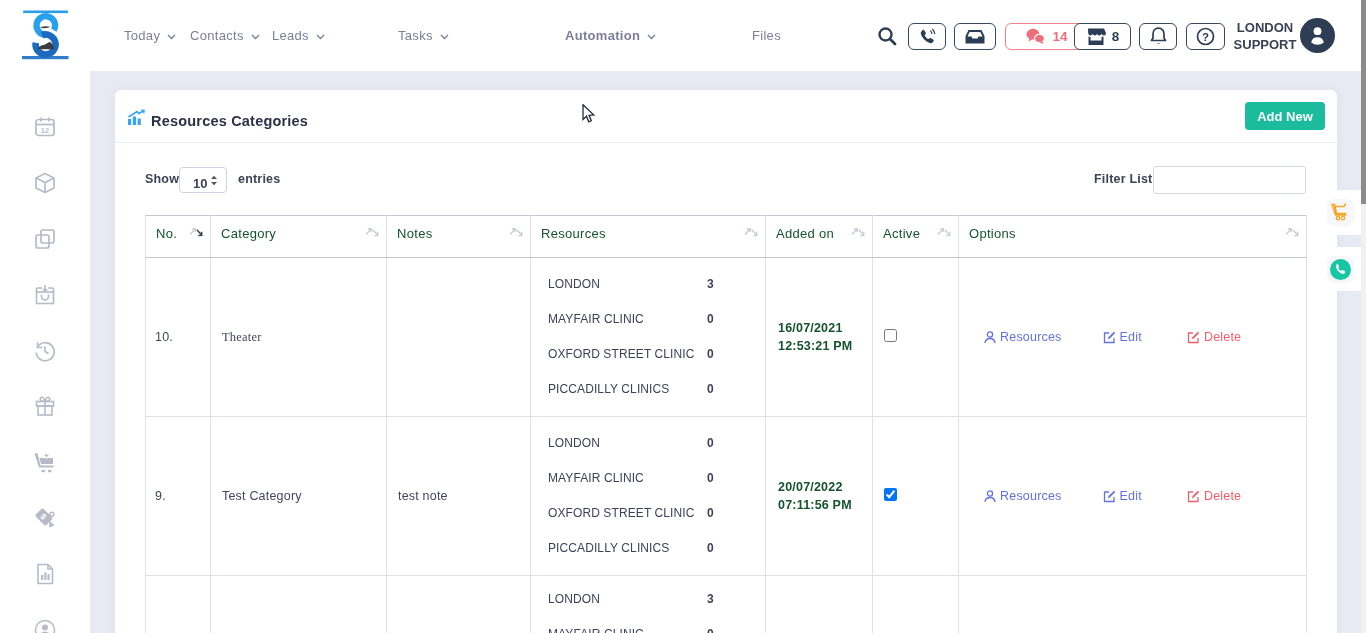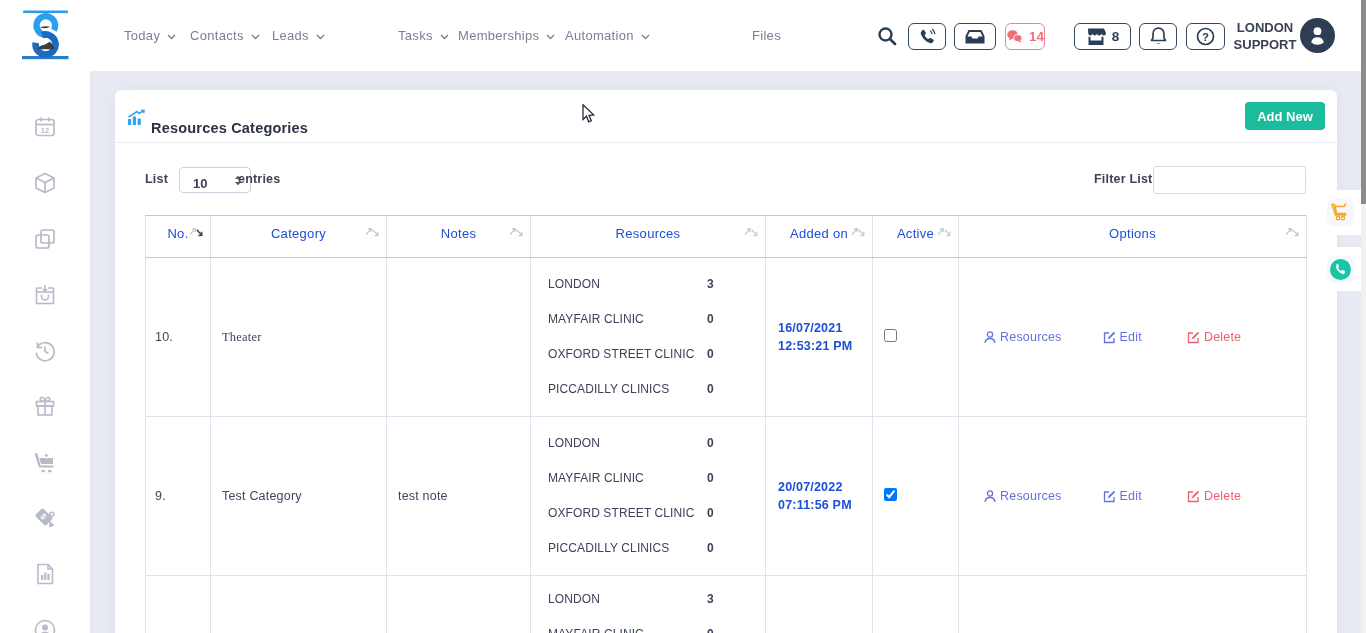--- a/index.html
+++ b/index.html
@@ -60,9 +60,6 @@
   <div class="navitem" style="left:398px;">Tasks<span class="chev"><svg width="9" height="6" viewBox="0 0 9 6">
           <path d="M1 1 L4.5 4.5 L8 1" stroke="#7b7f98" stroke-width="1.4" fill="none"></path>
         </svg></span></div>
-  <div class="navitem" style="left:458px;">Memberships<span class="chev"><svg width="9" height="6" viewBox="0 0 9 6">
-          <path d="M1 1 L4.5 4.5 L8 1" stroke="#7b7f98" stroke-width="1.4" fill="none"></path>
-        </svg></span></div>
   <div class="navitem" style="left:565px;">Automation<span class="chev"><svg width="9" height="6" viewBox="0 0 9 6">
           <path d="M1 1 L4.5 4.5 L8 1" stroke="#7b7f98" stroke-width="1.4" fill="none"></path>
         </svg></span></div>

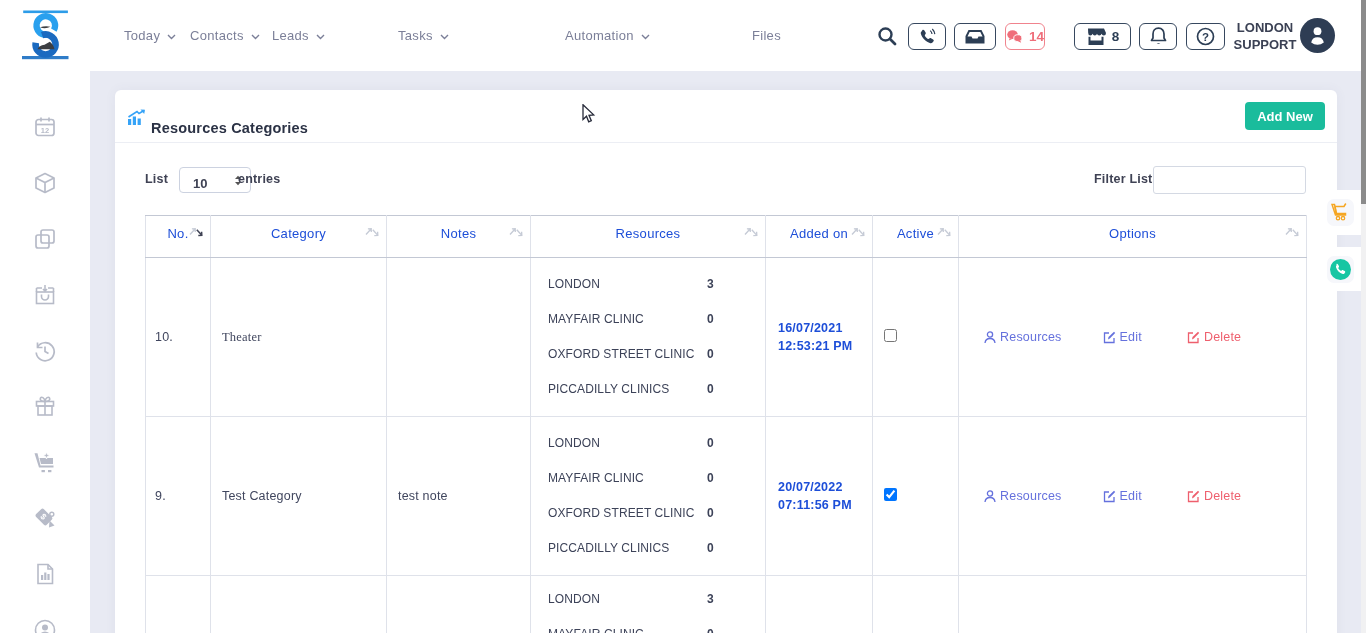--- a/index.html
+++ b/index.html
@@ -60,7 +60,7 @@
   <div class="navitem" style="left:398px;">Tasks<span class="chev"><svg width="9" height="6" viewBox="0 0 9 6">
           <path d="M1 1 L4.5 4.5 L8 1" stroke="#7b7f98" stroke-width="1.4" fill="none"></path>
         </svg></span></div>
-  <div class="navitem" style="left:565px;">Automation<span class="chev"><svg width="9" height="6" viewBox="0 0 9 6">
+  <div class="navitem" style="left:565px;font-weight:bold;">Automation<span class="chev"><svg width="9" height="6" viewBox="0 0 9 6">
           <path d="M1 1 L4.5 4.5 L8 1" stroke="#7b7f98" stroke-width="1.4" fill="none"></path>
         </svg></span></div>
   <div class="navitem" style="left:752px;">Files</div>

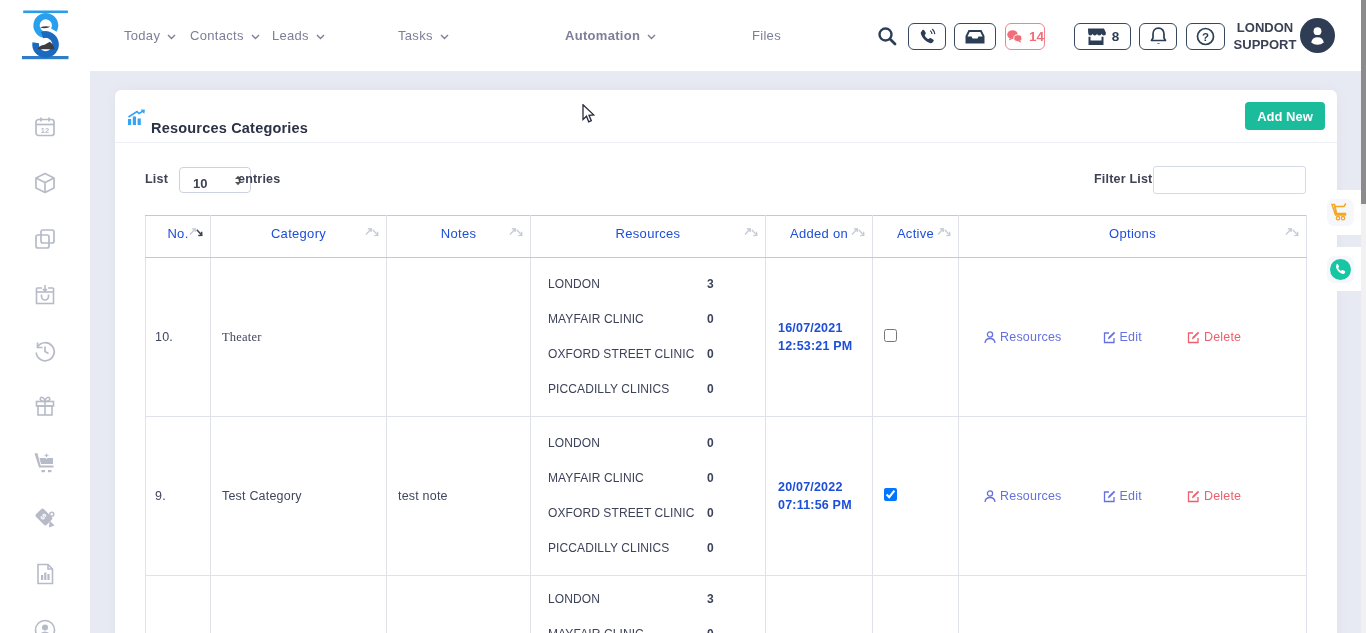--- a/index.html
+++ b/index.html
@@ -84,7 +84,7 @@
     </svg>
   </div>
 
-  <div class="iconbtn" style="left:1005px;width:40px;border-color:#f0838d;color:#ef6e7a;font-size:13.5px;font-weight:700;">
+  <div class="iconbtn" style="left:1005px;width:83px;border-color:#f0838d;color:#ef6e7a;font-size:13.5px;font-weight:700;">
     <svg width="22" height="17" viewBox="0 0 22 17" style="margin-right:5px;">
       <ellipse cx="8" cy="6.2" rx="6.5" ry="5.4" fill="#ef6e7a"></ellipse>
       <path d="M4.5 10.5 L3.5 13.5 L7.5 11.5 Z" fill="#ef6e7a"></path>

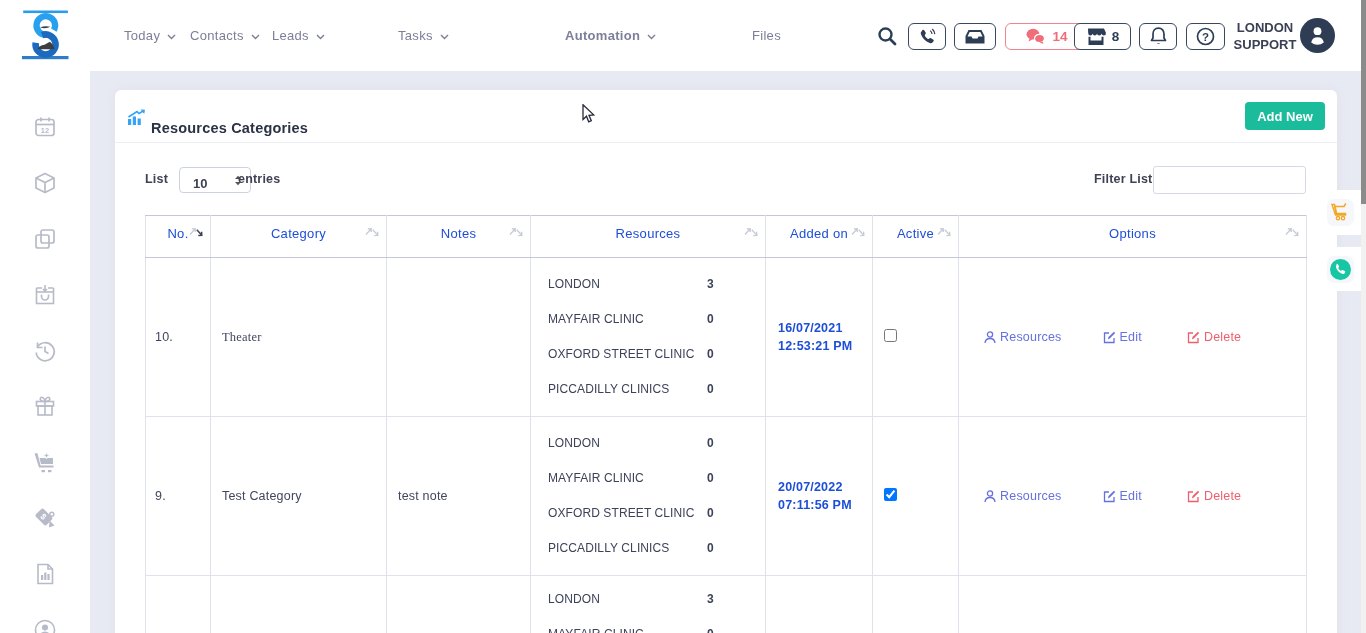--- a/index.html
+++ b/index.html
@@ -12,7 +12,7 @@
 .iconbtn { position:absolute; top:23px; height:27px; border:1px solid #37485f; border-radius:6px; display:flex; align-items:center; justify-content:center; background:#fff; }
 .card { position:absolute; left:115px; top:90px; width:1222px; height:560px; background:#fff; border-radius:6px; box-shadow:0 0 12px rgba(80,90,120,0.06); z-index:1; }
 .cardhead { position:absolute; left:0; top:0; width:100%; height:53px; border-bottom:1px solid #eceef4; }
-.title { position:absolute; left:36px; top:30px; color:#2b3245; font-size:14.5px; font-weight:700; letter-spacing:0.2px; }
+.title { position:absolute; left:36px; top:23px; color:#2b3245; font-size:14.5px; font-weight:700; letter-spacing:0.2px; }
 .addnew { position:absolute; right:12px; top:12px; width:80px; height:28px; background:#1abc9c; border-radius:4px; color:#fff; font-size:13px; font-weight:700; display:flex; align-items:center; justify-content:center; }
 .showrow { position:absolute; left:0; top:53px; width:100%; height:60px; }
 .lbl { color:#3f4254; font-size:12.5px; font-weight:700; letter-spacing:0.2px; }

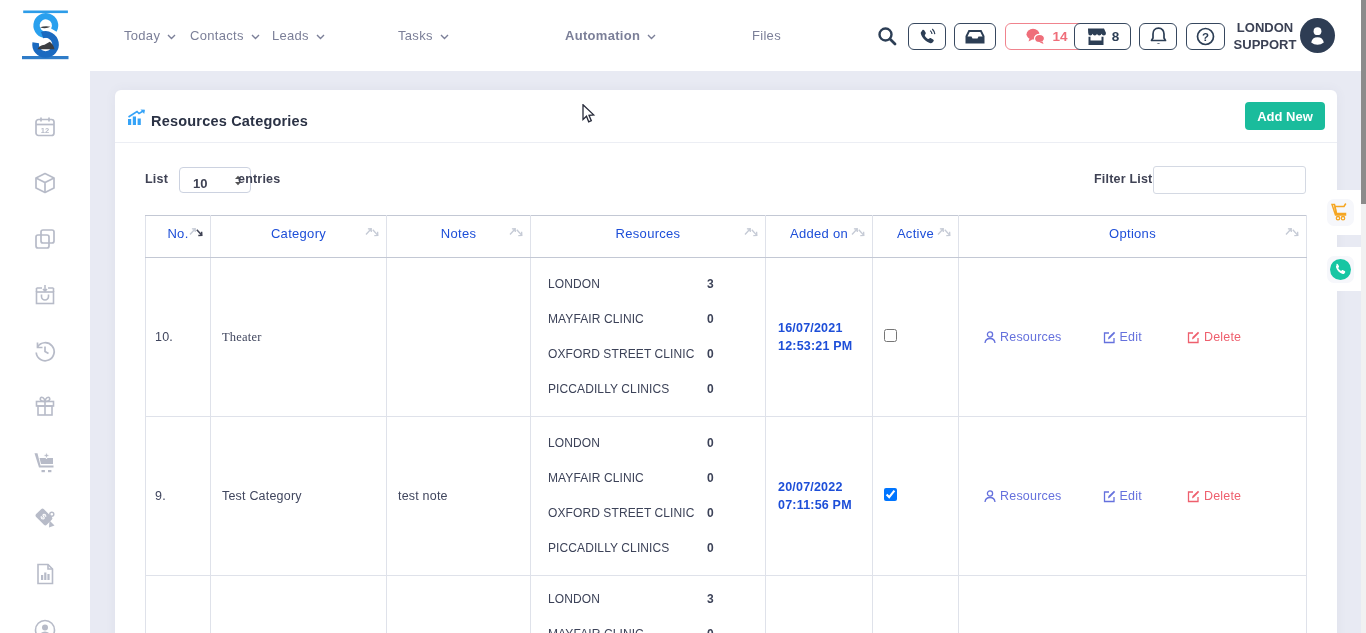--- a/index.html
+++ b/index.html
@@ -196,7 +196,7 @@
     <div class="addnew">Add New</div>
   </div>
   <div class="showrow">
-    <span class="lbl" style="position:absolute;left:30px;top:29px;">List</span>
+    <span class="lbl" style="position:absolute;left:30px;top:29px;">Show</span>
     <div class="sel">
       <span style="position:absolute;left:13px;top:8px;color:#3f4254;font-size:13px;font-weight:600;">10</span>
       <svg width="8" height="11" viewBox="0 0 8 11" style="position:absolute;right:8px;top:7px;">

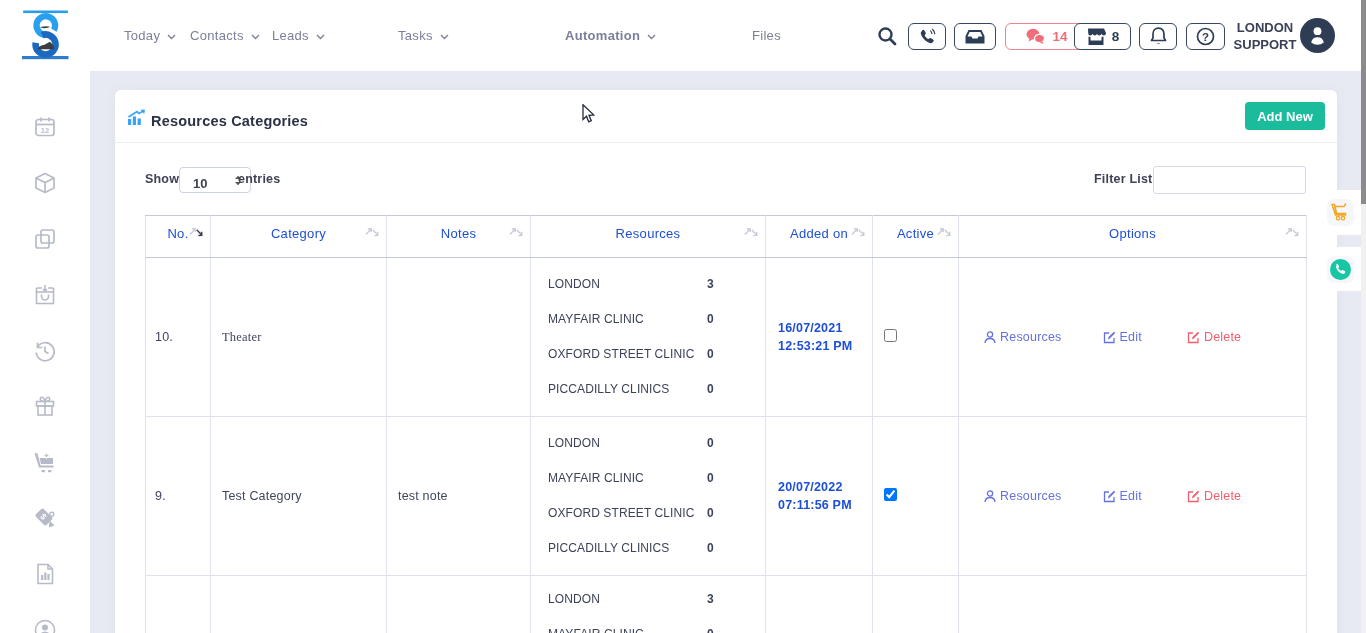--- a/index.html
+++ b/index.html
@@ -16,7 +16,7 @@
 .addnew { position:absolute; right:12px; top:12px; width:80px; height:28px; background:#1abc9c; border-radius:4px; color:#fff; font-size:13px; font-weight:700; display:flex; align-items:center; justify-content:center; }
 .showrow { position:absolute; left:0; top:53px; width:100%; height:60px; }
 .lbl { color:#3f4254; font-size:12.5px; font-weight:700; letter-spacing:0.2px; }
-.sel { position:absolute; left:64px; top:24px; width:72px; height:26px; border:1px solid #ccd2e0; border-radius:4px; background:#fff; }
+.sel { position:absolute; left:64px; top:24px; width:48px; height:26px; border:1px solid #ccd2e0; border-radius:4px; background:#fff; }
 .finput { position:absolute; right:31px; top:23px; width:153px; height:28px; border:1px solid #d4d9e3; border-radius:3px; background:#fff; }
 table.dt { position:absolute; left:30px; top:125px; width:1161px; border-collapse:collapse; table-layout:fixed; }
 table.dt th { border-top:1px solid #c3c8d4; border-bottom:1px solid #c3c8d4; border-left:1px solid #dfe2ea; border-right:1px solid #dfe2ea; height:42px; text-align:center; padding:0 10px 7px 10px; vertical-align:middle; color:#1d4ed8; font-size:13px; font-weight:400; position:relative; letter-spacing:0.3px; }

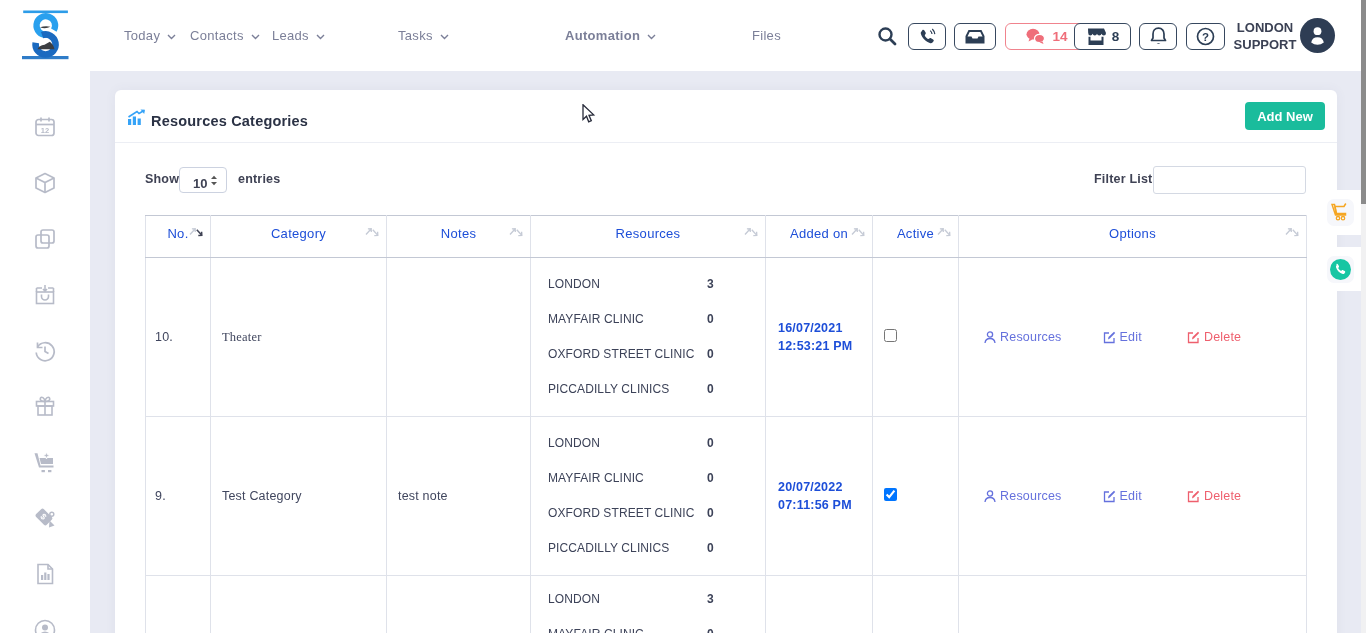--- a/index.html
+++ b/index.html
@@ -19,7 +19,7 @@
 .sel { position:absolute; left:64px; top:24px; width:48px; height:26px; border:1px solid #ccd2e0; border-radius:4px; background:#fff; }
 .finput { position:absolute; right:31px; top:23px; width:153px; height:28px; border:1px solid #d4d9e3; border-radius:3px; background:#fff; }
 table.dt { position:absolute; left:30px; top:125px; width:1161px; border-collapse:collapse; table-layout:fixed; }
-table.dt th { border-top:1px solid #c3c8d4; border-bottom:1px solid #c3c8d4; border-left:1px solid #dfe2ea; border-right:1px solid #dfe2ea; height:42px; text-align:center; padding:0 10px 7px 10px; vertical-align:middle; color:#1d4ed8; font-size:13px; font-weight:400; position:relative; letter-spacing:0.3px; }
+table.dt th { border-top:1px solid #c3c8d4; border-bottom:1px solid #c3c8d4; border-left:1px solid #dfe2ea; border-right:1px solid #dfe2ea; height:42px; text-align:left; padding:0 10px 7px 10px; vertical-align:middle; color:#14532d; font-size:13px; font-weight:400; position:relative; letter-spacing:0.3px; }
 table.dt td { border:1px solid #dfe2ea; padding:0 10px; color:#40465e; font-size:12.5px; font-weight:400; vertical-align:middle; letter-spacing:0.2px; }
 table.dt { border:1px solid #dfe2ea; }
 .sorticon { position:absolute; right:6px; top:8px; width:16px; height:16px; }

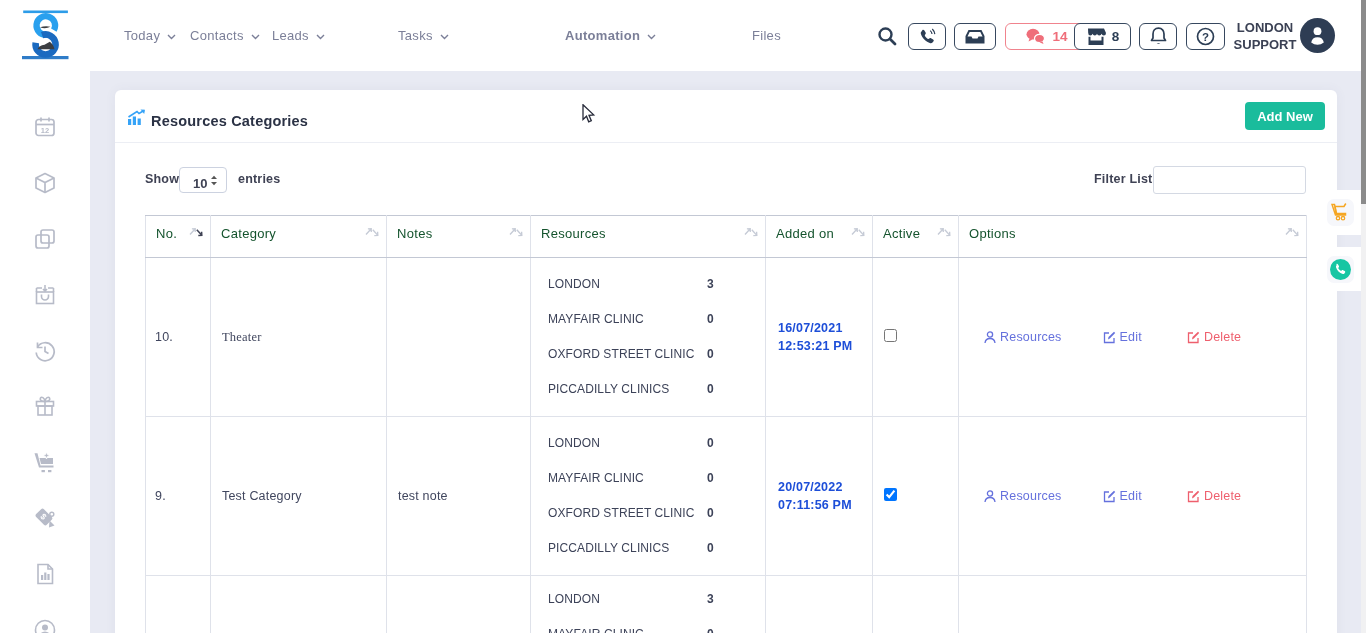--- a/index.html
+++ b/index.html
@@ -25,7 +25,7 @@
 .sorticon { position:absolute; right:6px; top:8px; width:16px; height:16px; }
 .res-item { position:relative; height:35px; line-height:35px; padding-left:7px; color:#3c4258; font-size:12px; font-weight:400; letter-spacing:0.1px; }
 .res-item .cnt { position:absolute; left:166px; top:0; font-weight:700; }
-.datecell { color:#1d4ed8; font-weight:700; font-size:12.5px; line-height:18px; letter-spacing:0.2px; }
+.datecell { color:#14532d; font-weight:700; font-size:12.5px; line-height:18px; letter-spacing:0.2px; }
 .linkrow { display:flex; align-items:center; }
 .lnk { display:flex; align-items:center; font-size:12.5px; font-weight:400; letter-spacing:0.2px; }
 .lnk.blue { color:#6571dd; }

